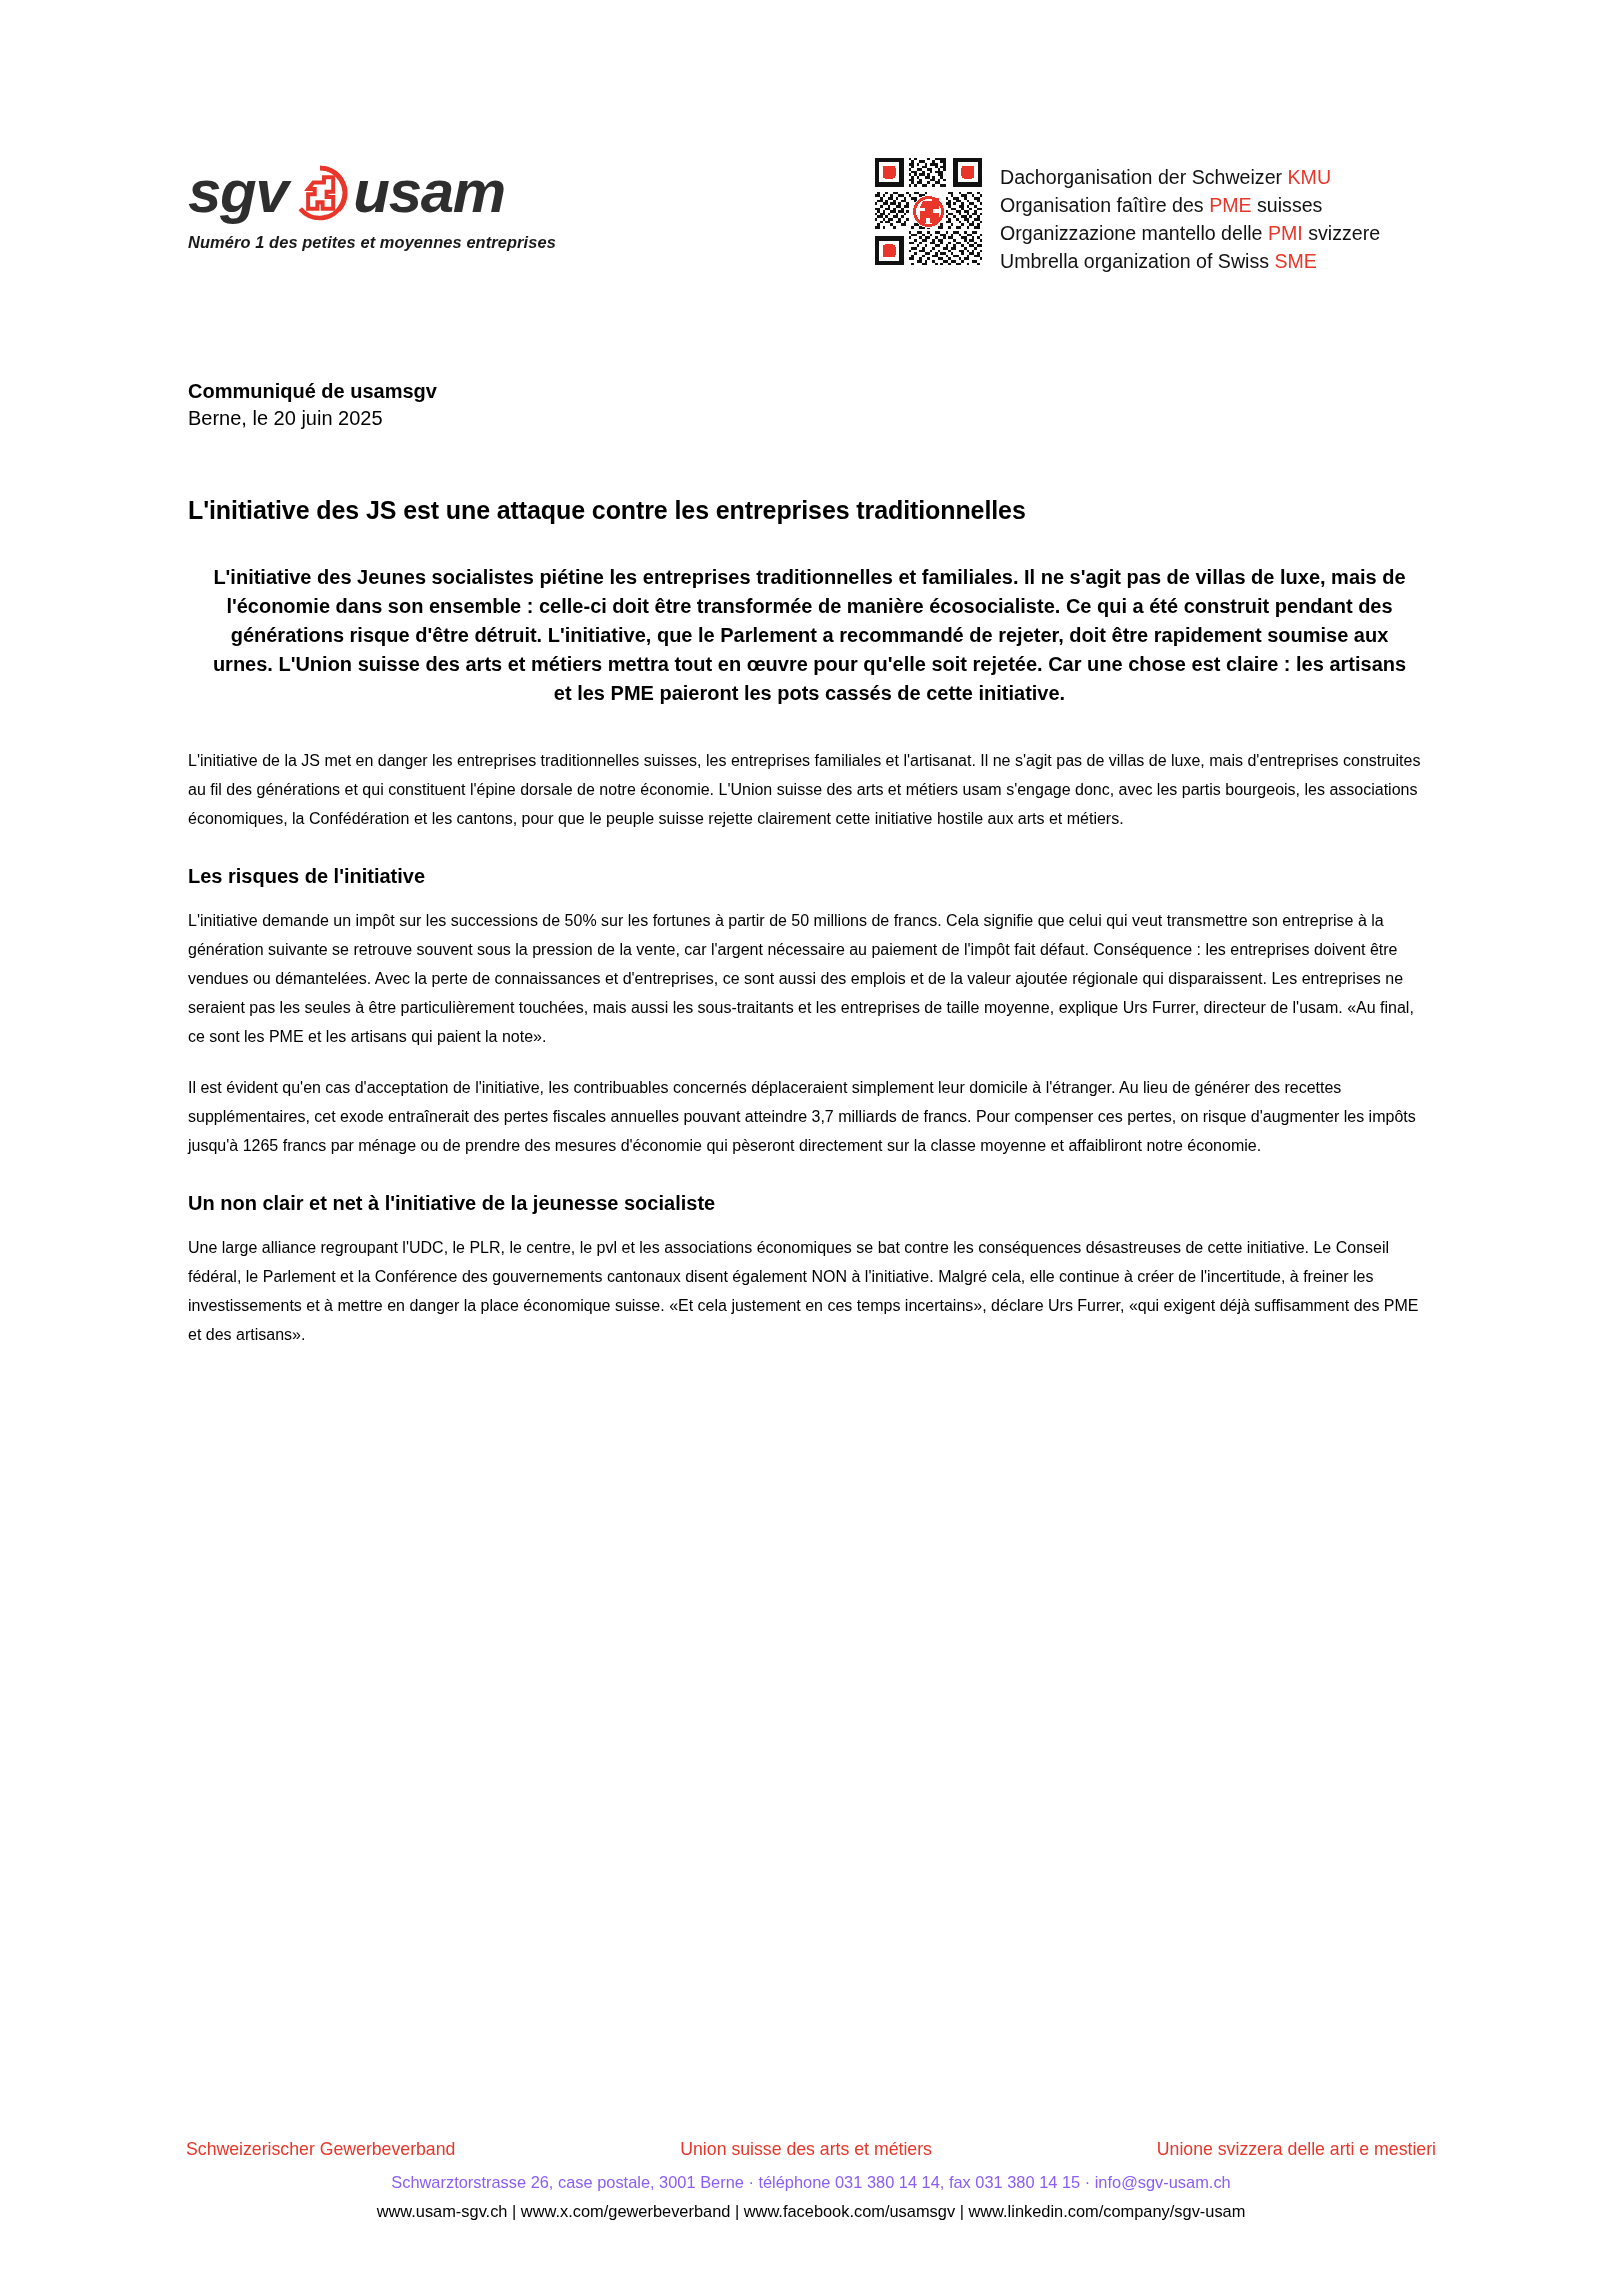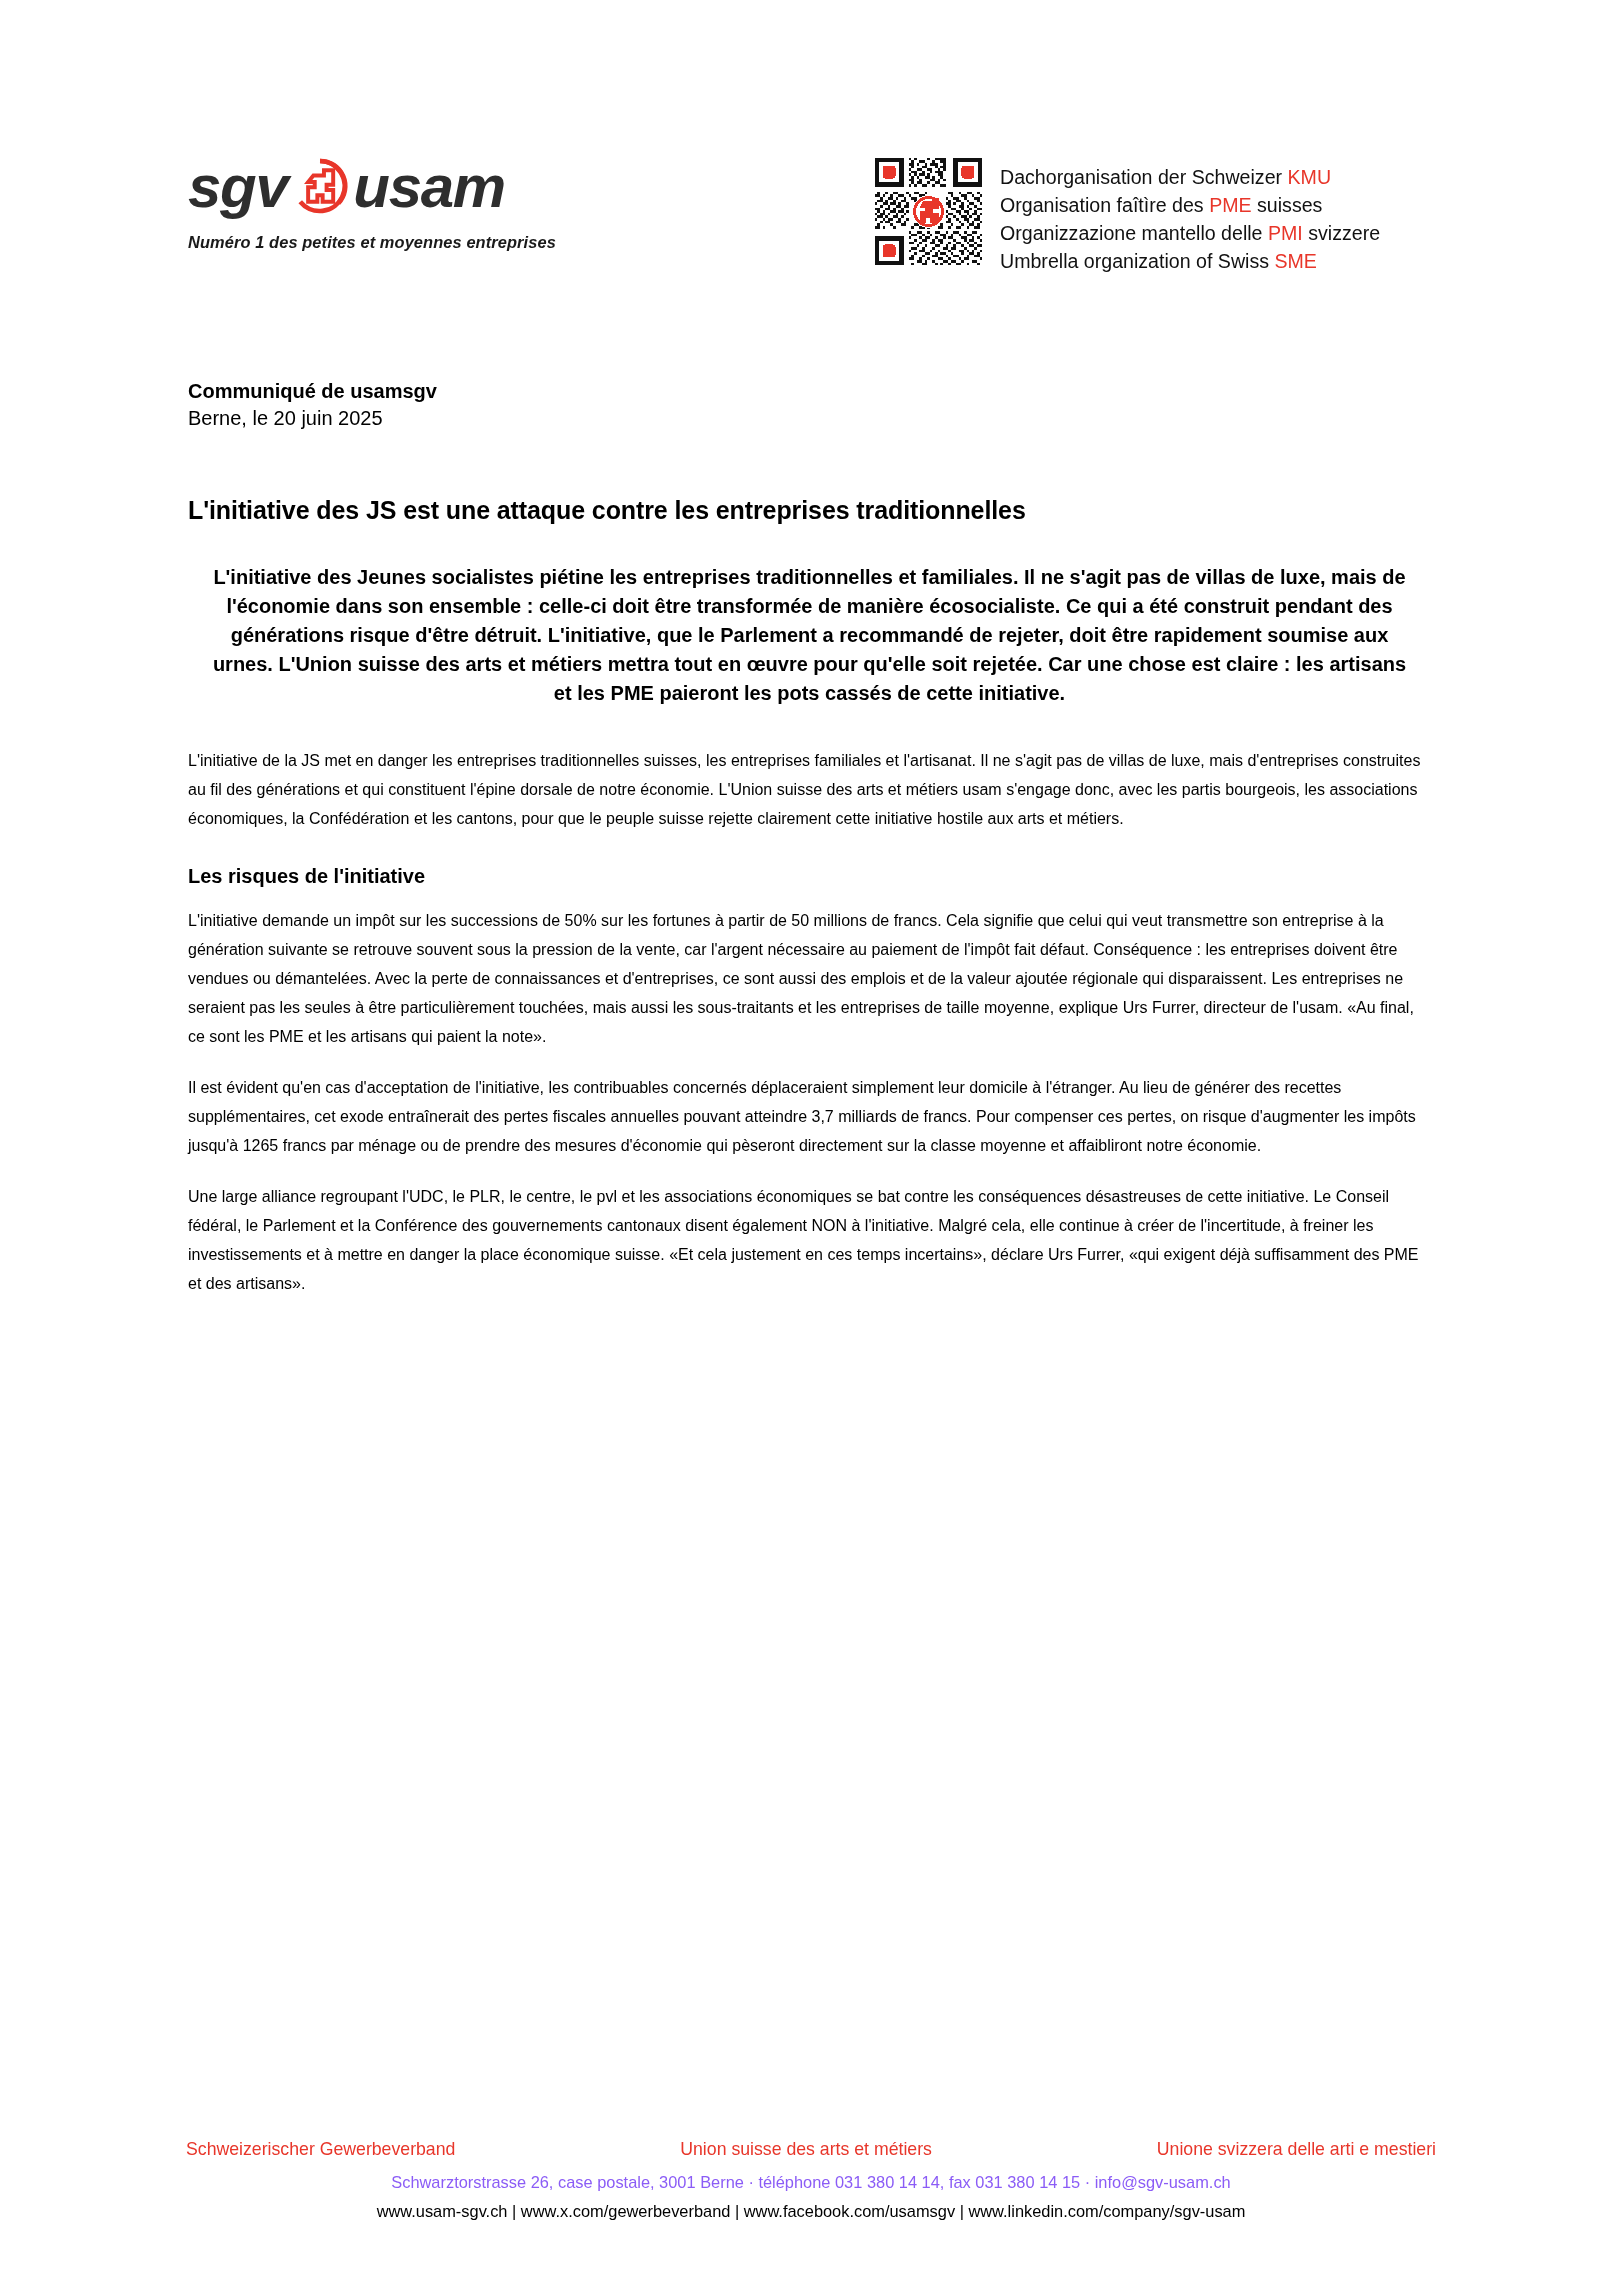--- a/index.html
+++ b/index.html
@@ -35,7 +35,7 @@
   }
   .logo-wordmark {
     display: flex;
-    align-items: flex-start;
+    align-items: flex-end;
     font-style: italic;
     font-weight: bold;
     font-size: 60px;

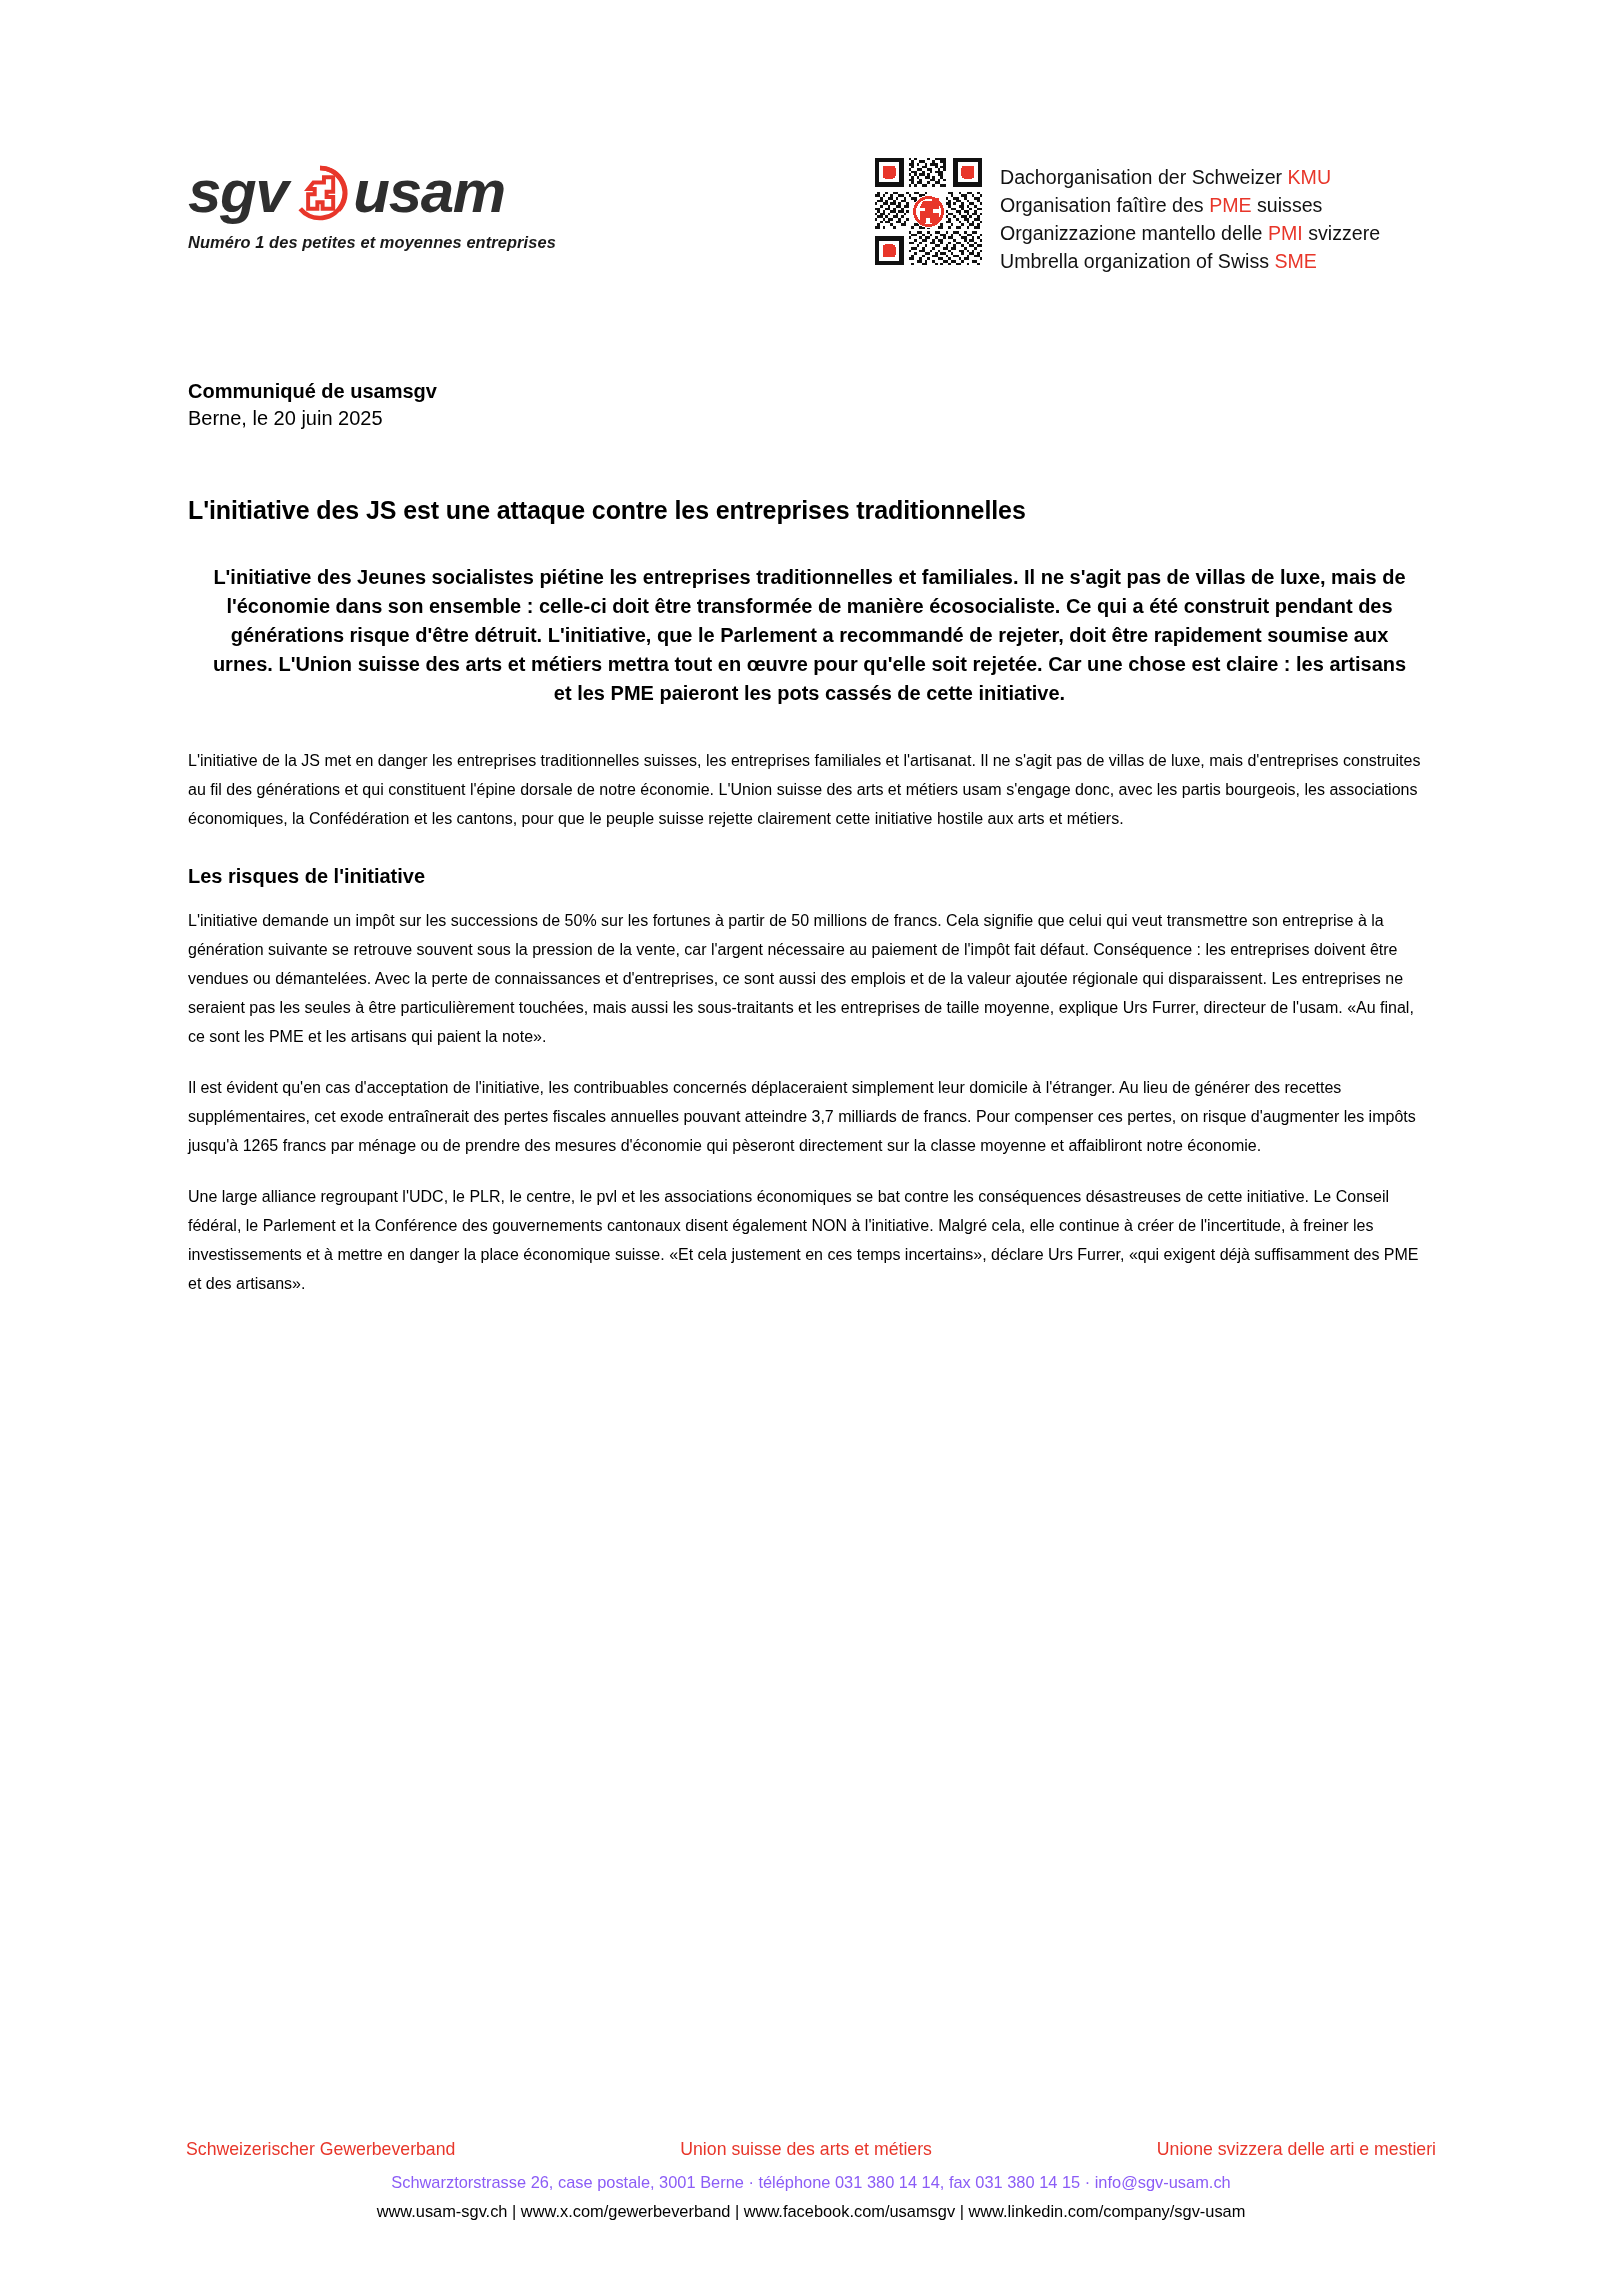--- a/index.html
+++ b/index.html
@@ -525,6 +525,7 @@
     <p class="para">L'initiative demande un impôt sur les successions de 50% sur les fortunes à partir de 50 millions de francs. Cela signifie que celui qui veut transmettre son entreprise à la génération suivante se retrouve souvent sous la pression de la vente, car l'argent nécessaire au paiement de l'impôt fait défaut. Conséquence : les entreprises doivent être vendues ou démantelées. Avec la perte de connaissances et d'entreprises, ce sont aussi des emplois et de la valeur ajoutée régionale qui disparaissent. Les entreprises ne seraient pas les seules à être particulièrement touchées, mais aussi les sous-traitants et les entreprises de taille moyenne, explique Urs Furrer, directeur de l'usam. «Au final, ce sont les PME et les artisans qui paient la note».</p>
     <p class="para">Il est évident qu'en cas d'acceptation de l'initiative, les contribuables concernés déplaceraient simplement leur domicile à l'étranger. Au lieu de générer des recettes supplémentaires, cet exode entraînerait des pertes fiscales annuelles pouvant atteindre 3,7 milliards de francs. Pour compenser ces pertes, on risque d'augmenter les impôts jusqu'à 1265 francs par ménage ou de prendre des mesures d'économie qui pèseront directement sur la classe moyenne et affaibliront notre économie.</p>
 
+    <h2 class="subhead">Un non clair et net à l'initiative de la jeunesse socialiste</h2>
     <p class="para">Une large alliance regroupant l'UDC, le PLR, le centre, le pvl et les associations économiques se bat contre les conséquences désastreuses de cette initiative. Le Conseil fédéral, le Parlement et la Conférence des gouvernements cantonaux disent également NON à l'initiative. Malgré cela, elle continue à créer de l'incertitude, à freiner les investissements et à mettre en danger la place économique suisse. «Et cela justement en ces temps incertains», déclare Urs Furrer, «qui exigent déjà suffisamment des PME et des artisans».</p>
   </div>
 

